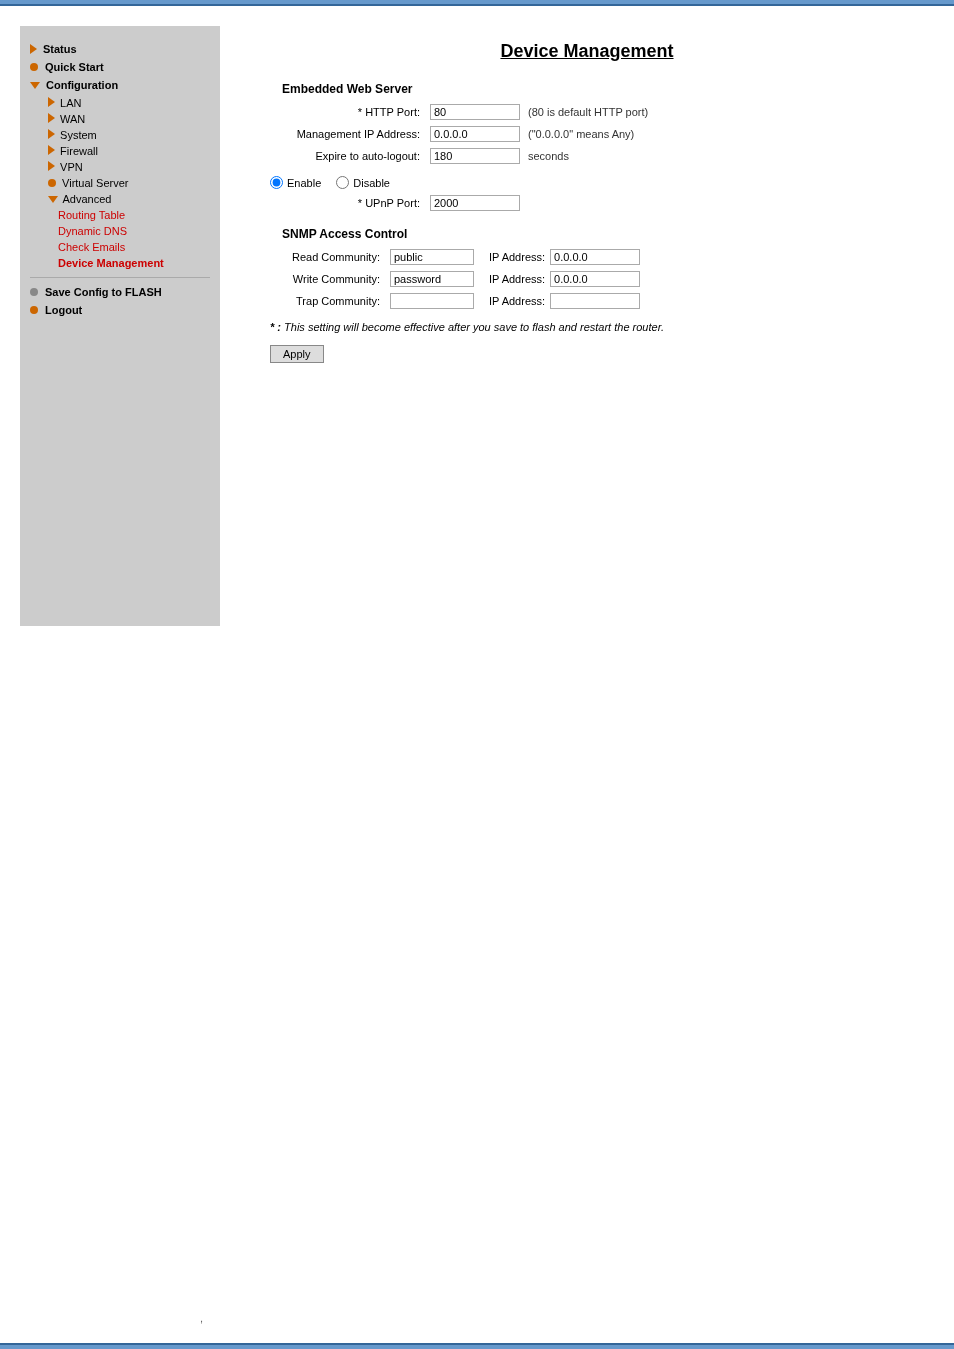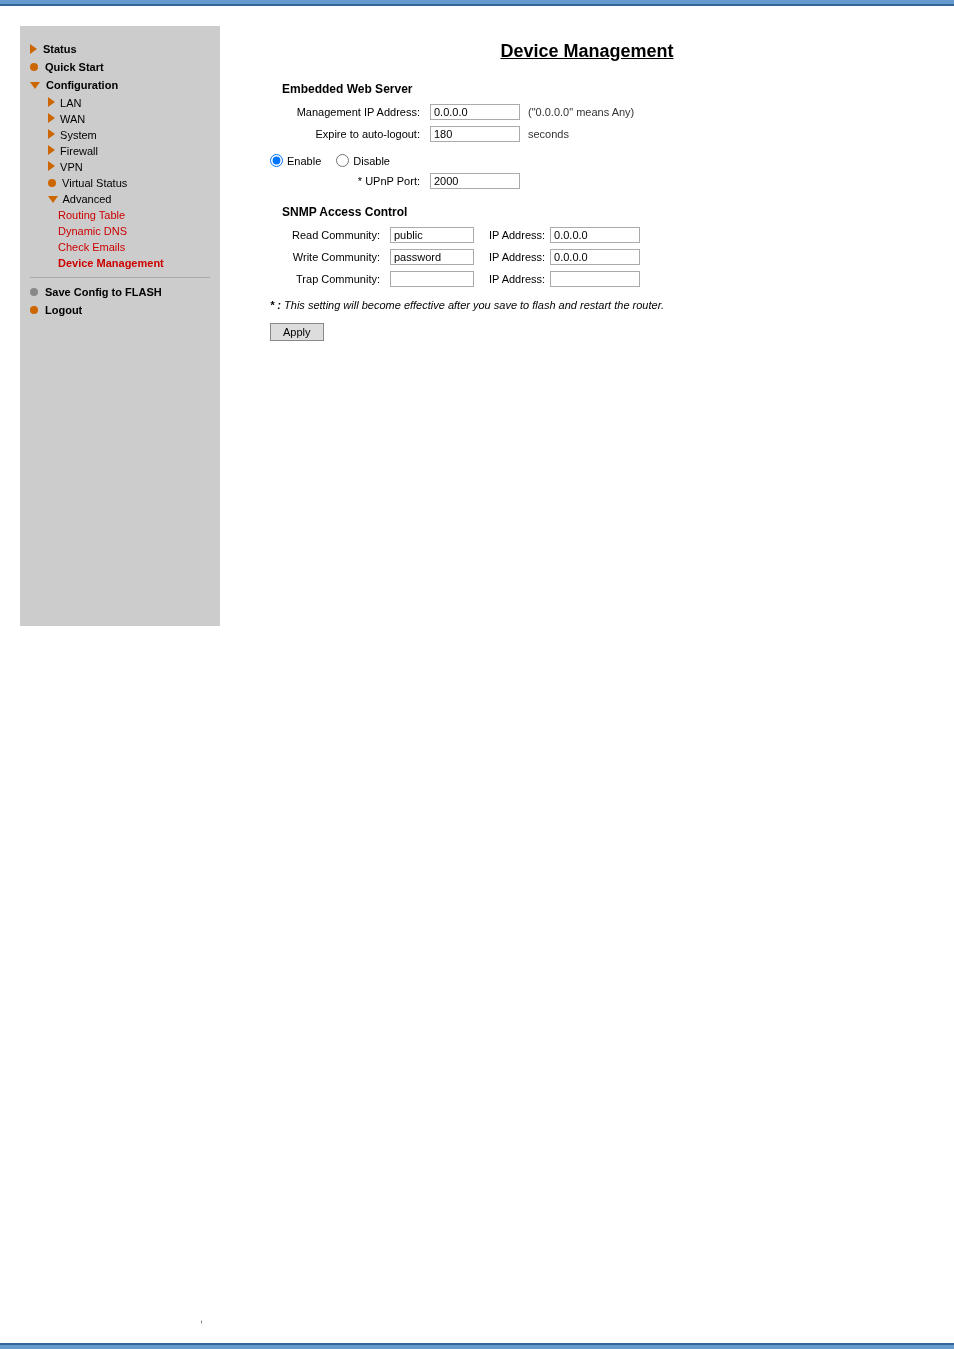--- a/index.html
+++ b/index.html
@@ -345,6 +345,11 @@
       <div class="section-title">Embedded Web Server</div>
 
       
+      <div class="form-row">
+        <span class="form-label">* HTTP Port:</span>
+        <input class="form-input" type="text" value="80" style="">
+        <span class="form-hint">(80 is default HTTP port)</span>
+      </div>
 
       
       <div class="form-row">

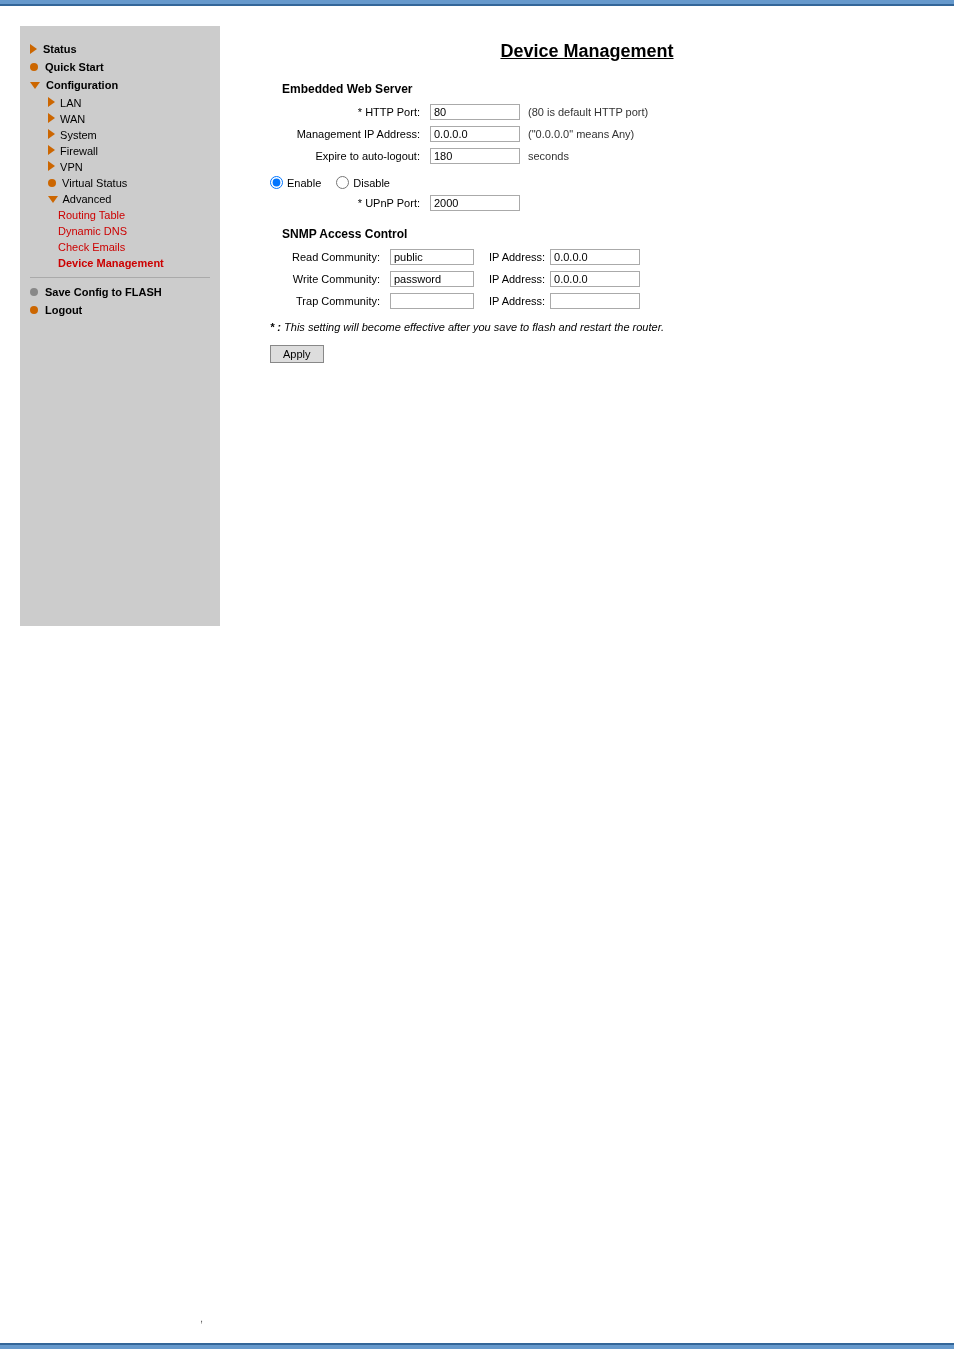--- a/index.html
+++ b/index.html
@@ -300,7 +300,7 @@
 
       <div class="sidebar-item sub">
         <span class="circle-orange"></span>
-        <span>Virtual Status</span>
+        <span>Virtual Server</span>
       </div>
 
       <div class="sidebar-item sub">

